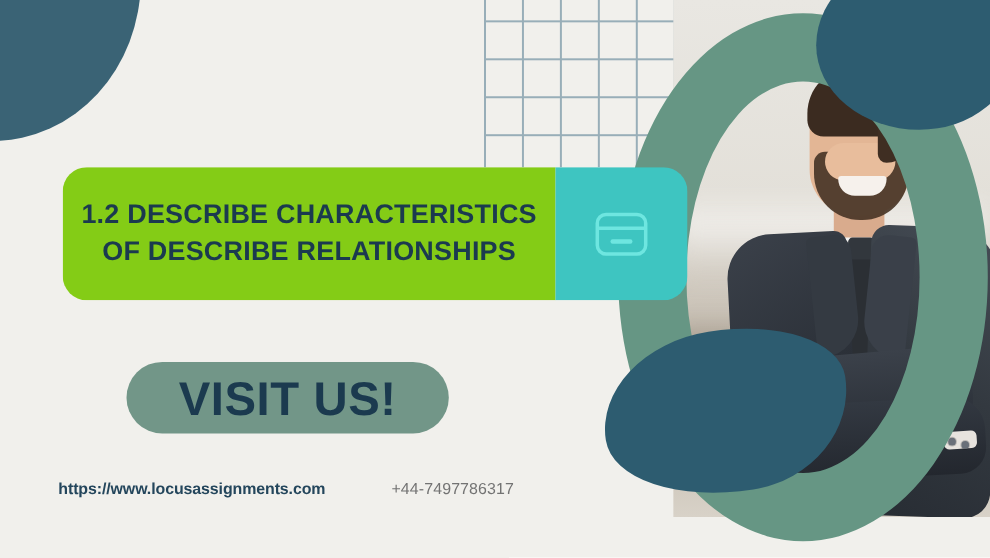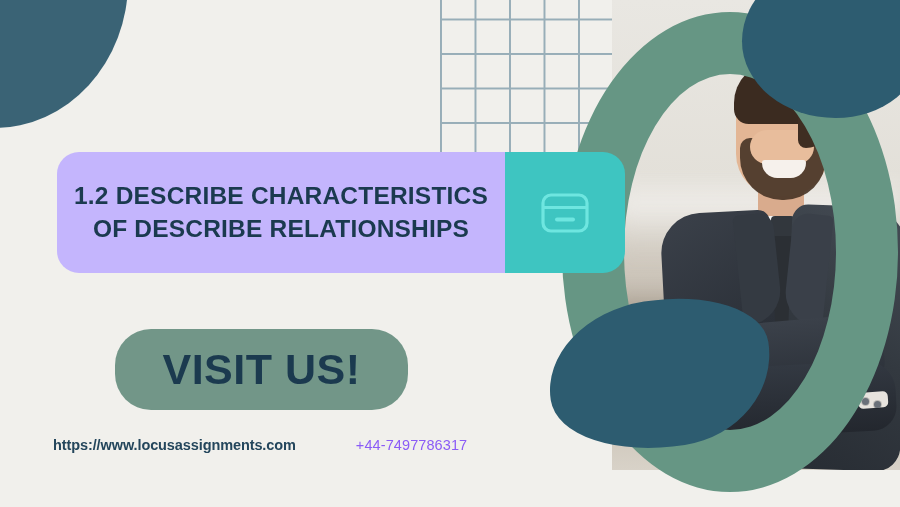--- a/index.html
+++ b/index.html
@@ -352,7 +352,7 @@
   }
   .banner-left {
     flex: 0 0 448px;
-    background: #c4b5fd;
+    background: #84cc16;
     display: flex;
     align-items: center;
     justify-content: center;

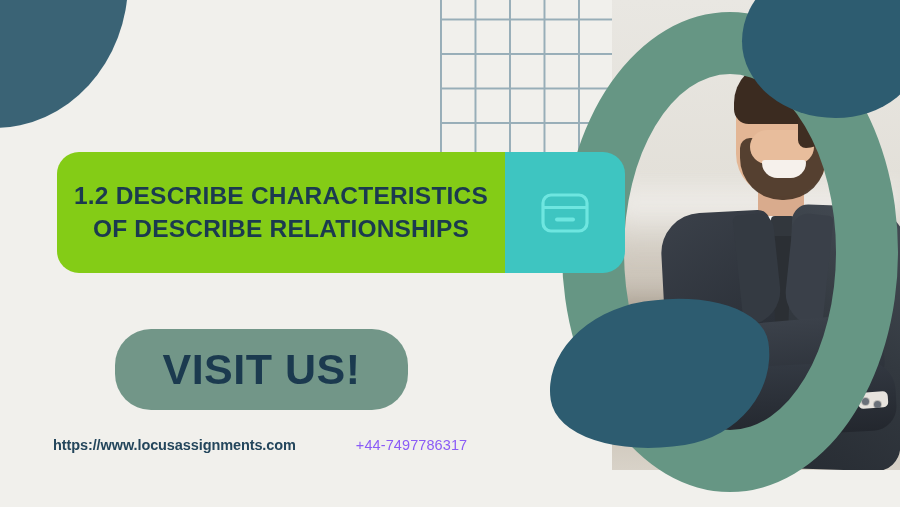--- a/index.html
+++ b/index.html
@@ -383,7 +383,7 @@
     left: 115px;
     top: 329px;
     width: 293px;
-    height: 81px;
+    height: 65px;
     background: #729688;
     border: none;
     border-radius: 36px;

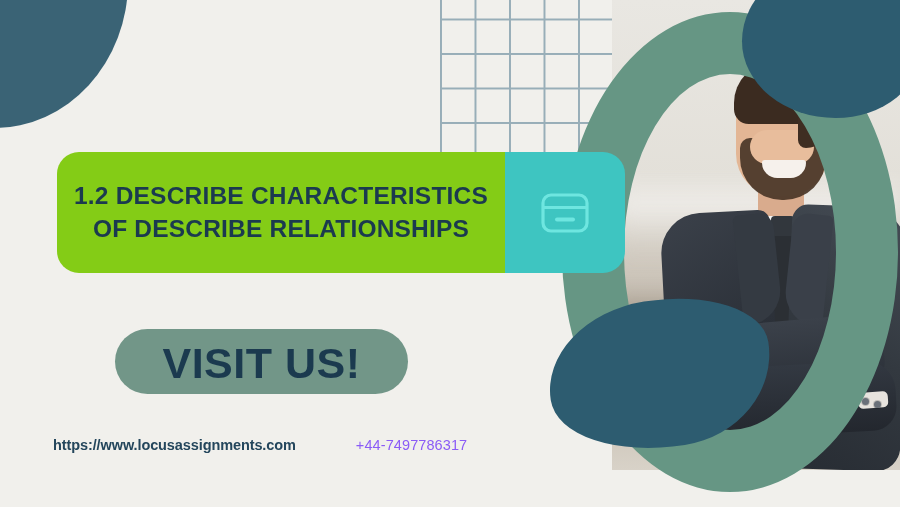--- a/index.html
+++ b/index.html
@@ -414,7 +414,7 @@
     letter-spacing: -.1px;
   }
   .footer-phone {
-    color: #8b5cf6;
+    color: #737373;
     font-size: 14.5px;
     font-weight: normal;
     letter-spacing: .1px;

